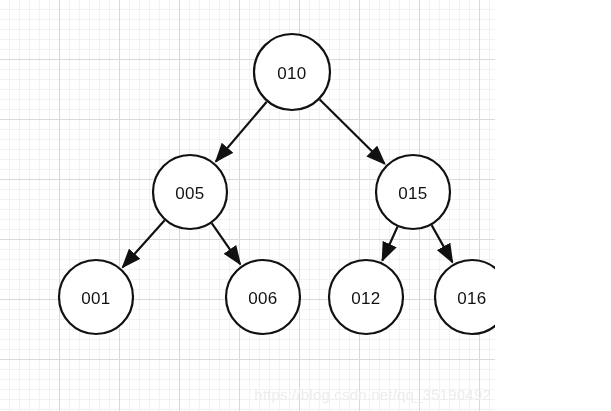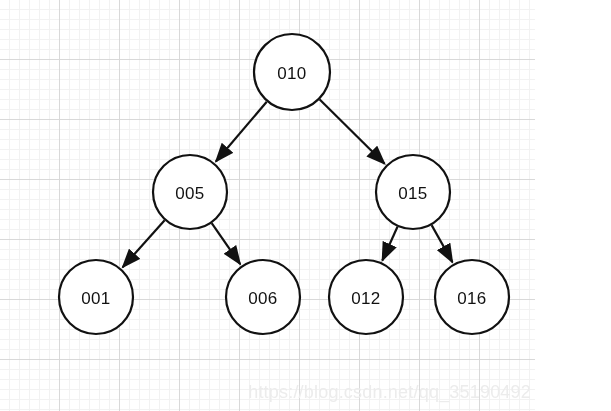--- a/index.html
+++ b/index.html
@@ -27,7 +27,6 @@
       10px 10px;
     background-position: -1px -1px, -1px -1px, -1px -1px, -1px -1px;
     font-family: "Liberation Sans", sans-serif;
-    padding-left: 40px;
   }
   #tree-svg {
     position: absolute;

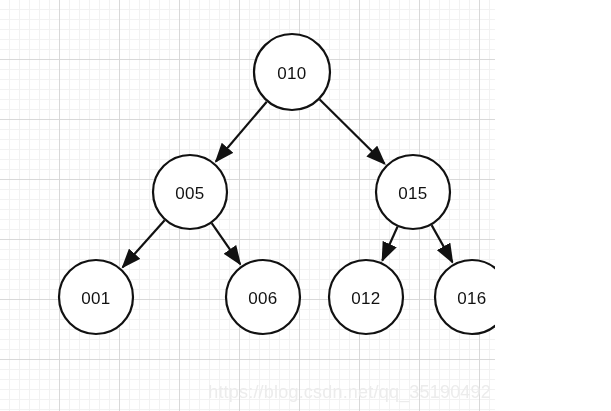--- a/index.html
+++ b/index.html
@@ -58,7 +58,7 @@
     right: 4px;
     bottom: 8px;
     font-family: "Liberation Sans", sans-serif;
-    font-size: 18px;
+    font-size: 15px;
     color: #ececec;
     white-space: nowrap;
     letter-spacing: 0.2px;

